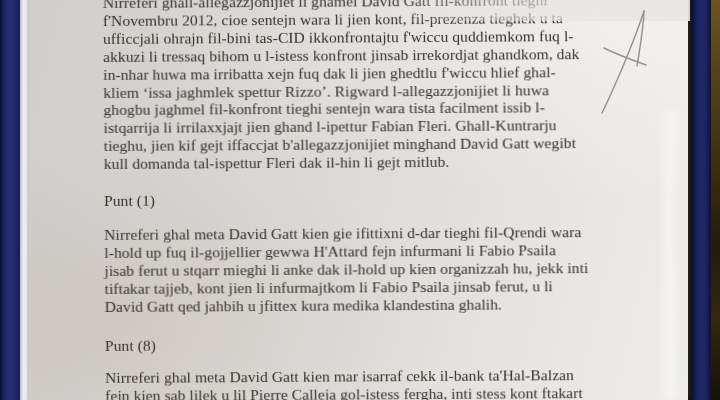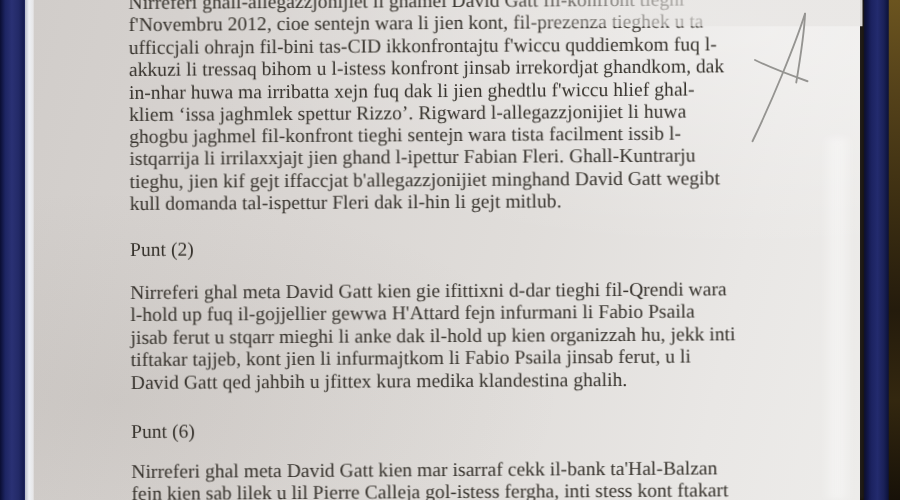--- a/index.html
+++ b/index.html
@@ -127,7 +127,7 @@
         <div class="line">kull domanda tal-ispettur Fleri dak il-hin li gejt mitlub.</div>
       </div>
 
-      <div class="punt-label punt5">Punt (2)</div>
+      <div class="punt-label punt5">Punt (1)</div>
 
       <div class="par p5">
         <div class="line">Nirreferi ghal meta David Gatt kien gie ifittixni d-dar tieghi fil-Qrendi wara</div>

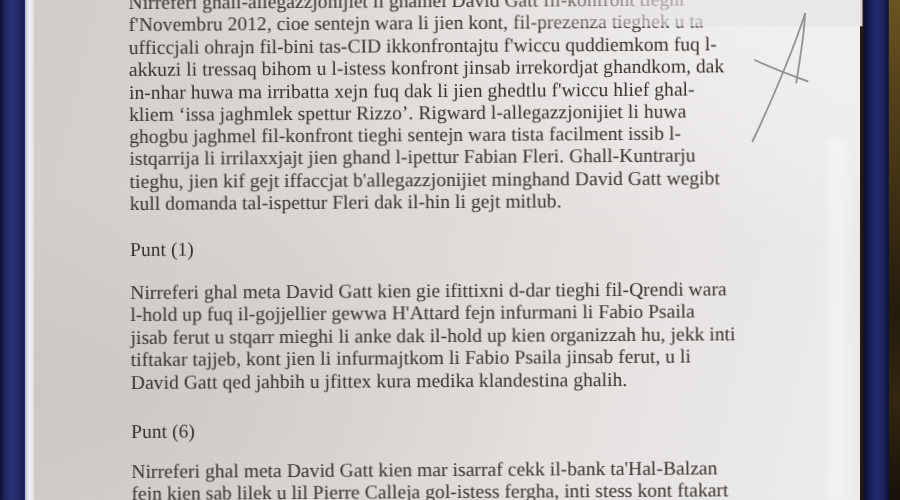--- a/index.html
+++ b/index.html
@@ -137,7 +137,7 @@
         <div class="line">David Gatt qed jahbih u jfittex kura medika klandestina ghalih.</div>
       </div>
 
-      <div class="punt-label punt6">Punt (6)</div>
+      <div class="punt-label punt6">Punt (8)</div>
 
       <div class="par p6">
         <div class="line">Nirreferi ghal meta David Gatt kien mar isarraf cekk il-bank ta'Hal-Balzan</div>

